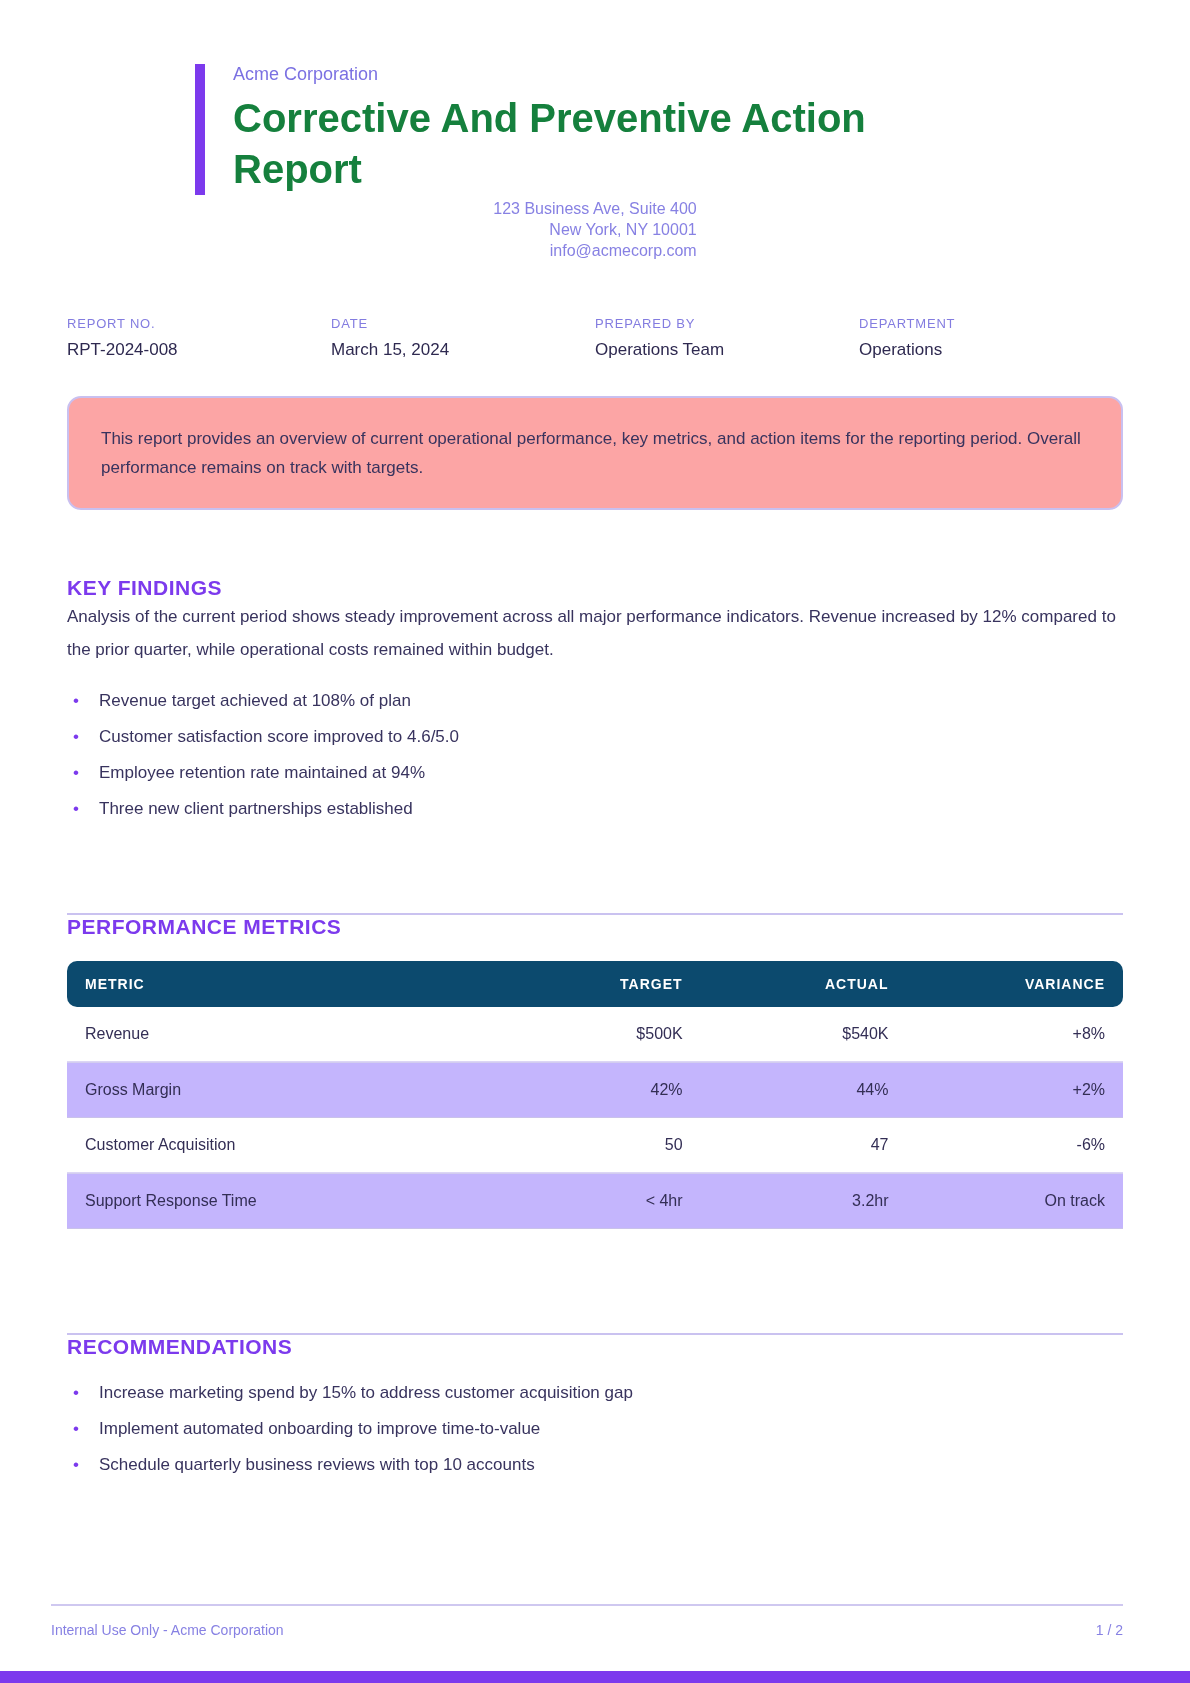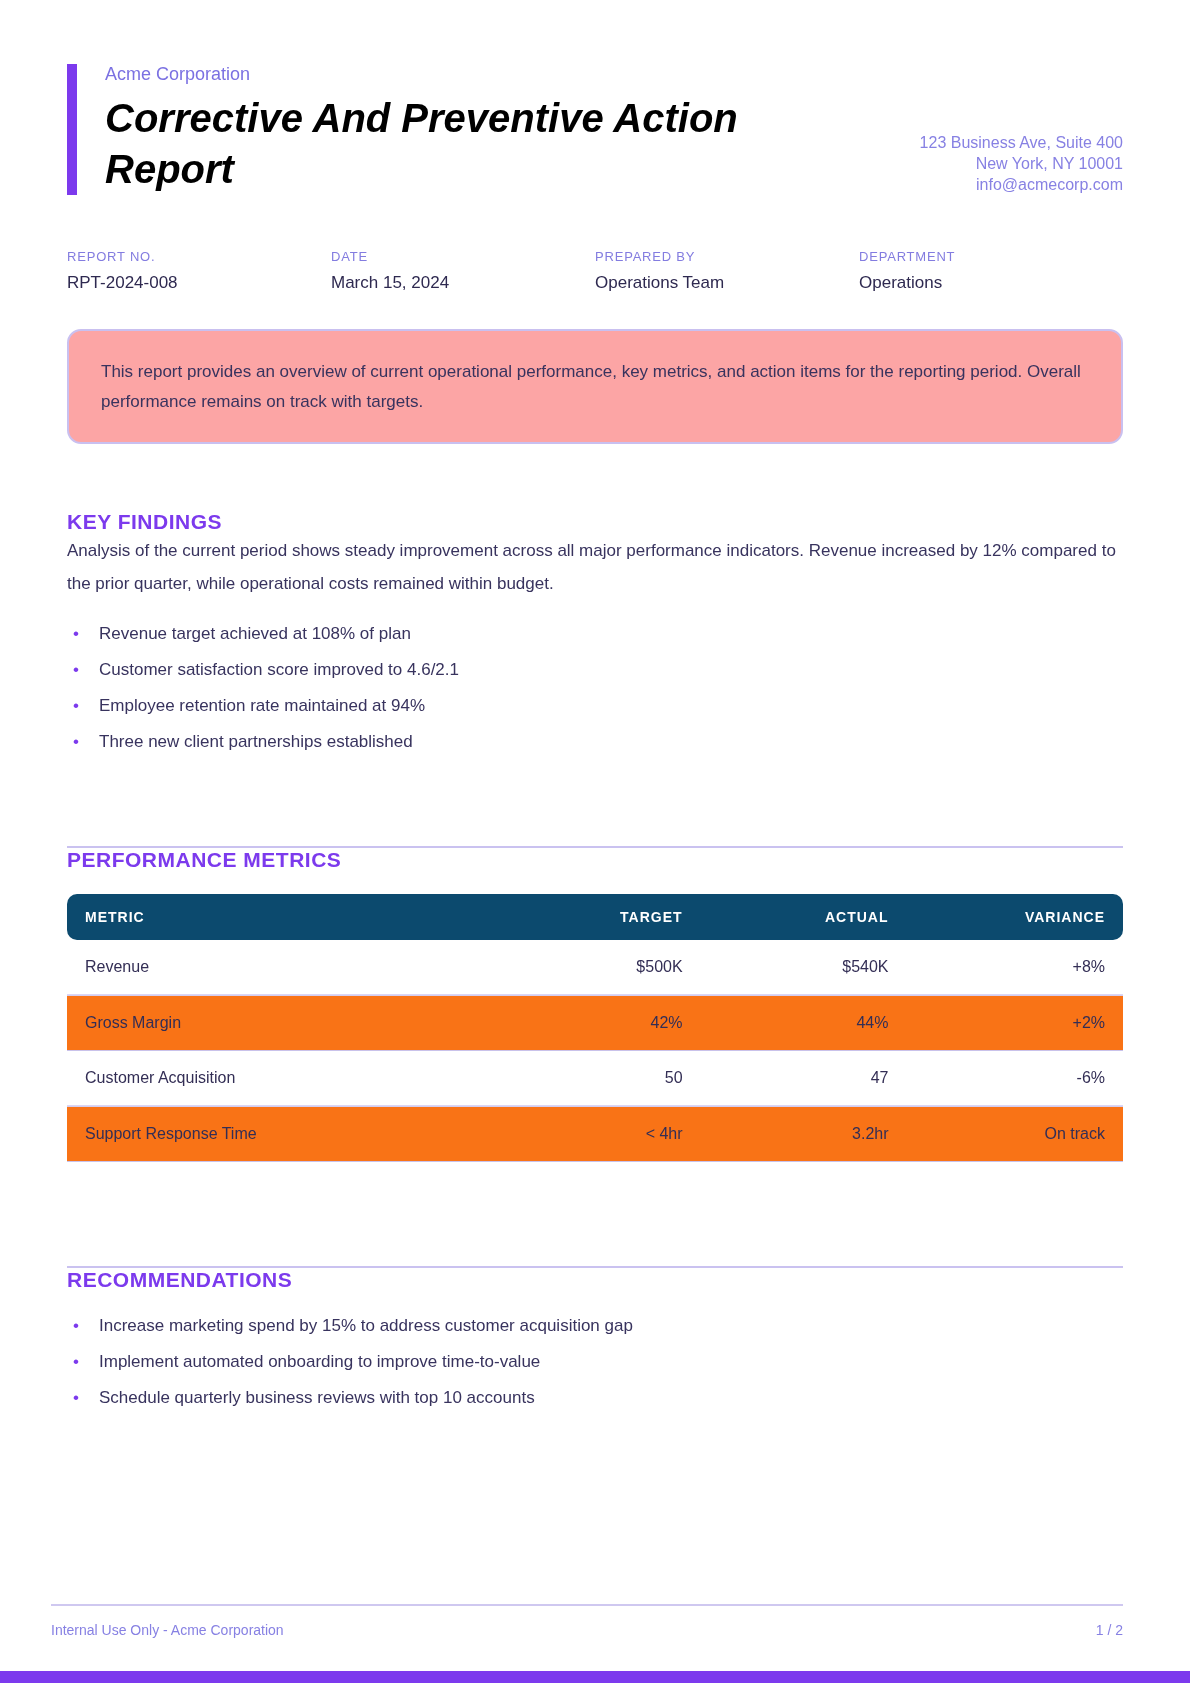--- a/index.html
+++ b/index.html
@@ -18,7 +18,7 @@
   .content { padding:64px 67px 0 67px; }
 
   
-  .doc-header { display:flex; justify-content:space-between; align-items:flex-end; }
+  .doc-header { display:flex; justify-content:space-between; align-items:center;flex-direction:column; }
   .header-left {
     border-left:10px solid #7c3aed;
     padding-left:28px;

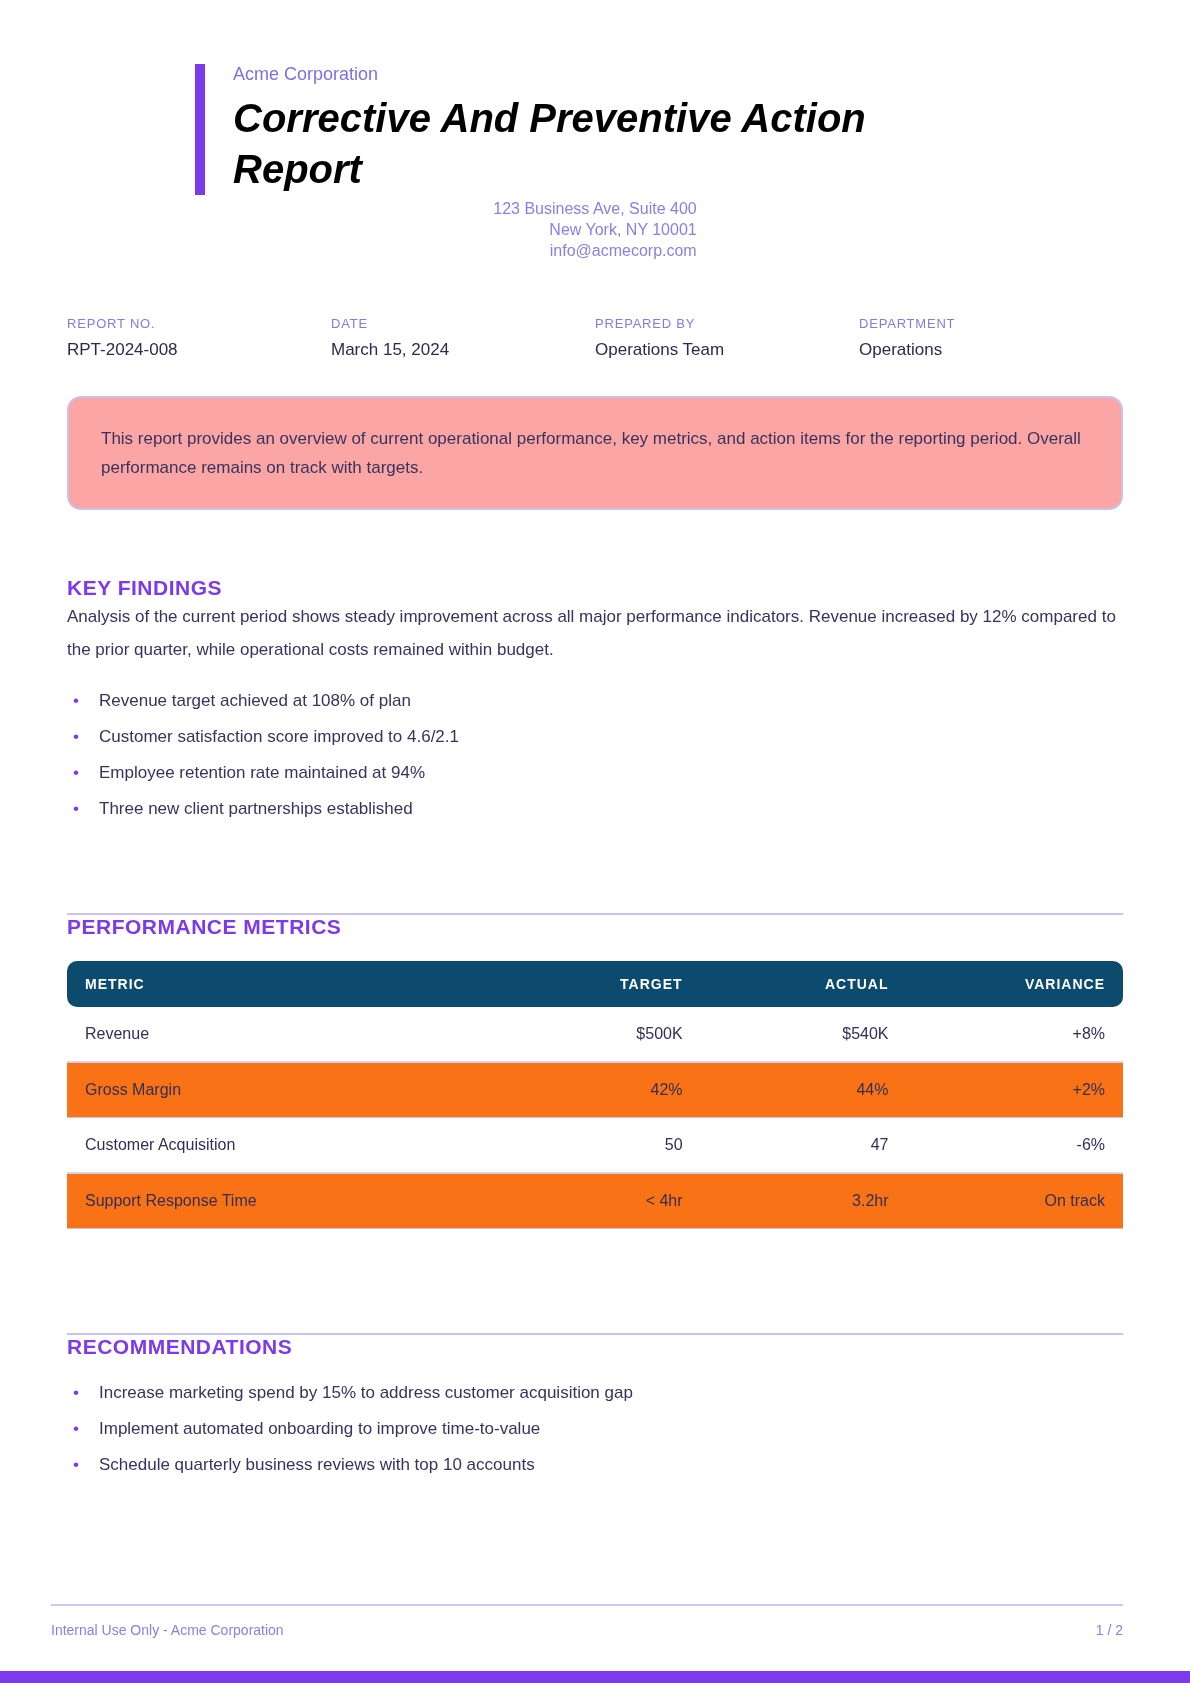--- a/index.html
+++ b/index.html
@@ -26,9 +26,9 @@
   }
   .company { font-size:18px; color:#7b71e2; }
   .report-title {
-    font-size:40px; font-weight:bold; color:#000000;
+    font-size:40px; font-weight:bold; color:#15803d;
     line-height:1.28; margin-top:8px;
-    hyphens:auto;font-style:italic; -webkit-hyphens:auto;
+    hyphens:auto; -webkit-hyphens:auto;
   }
   .address { text-align:right; font-size:16px; line-height:1.3; color:#8781e3; padding-top:4px; white-space:nowrap; }
 

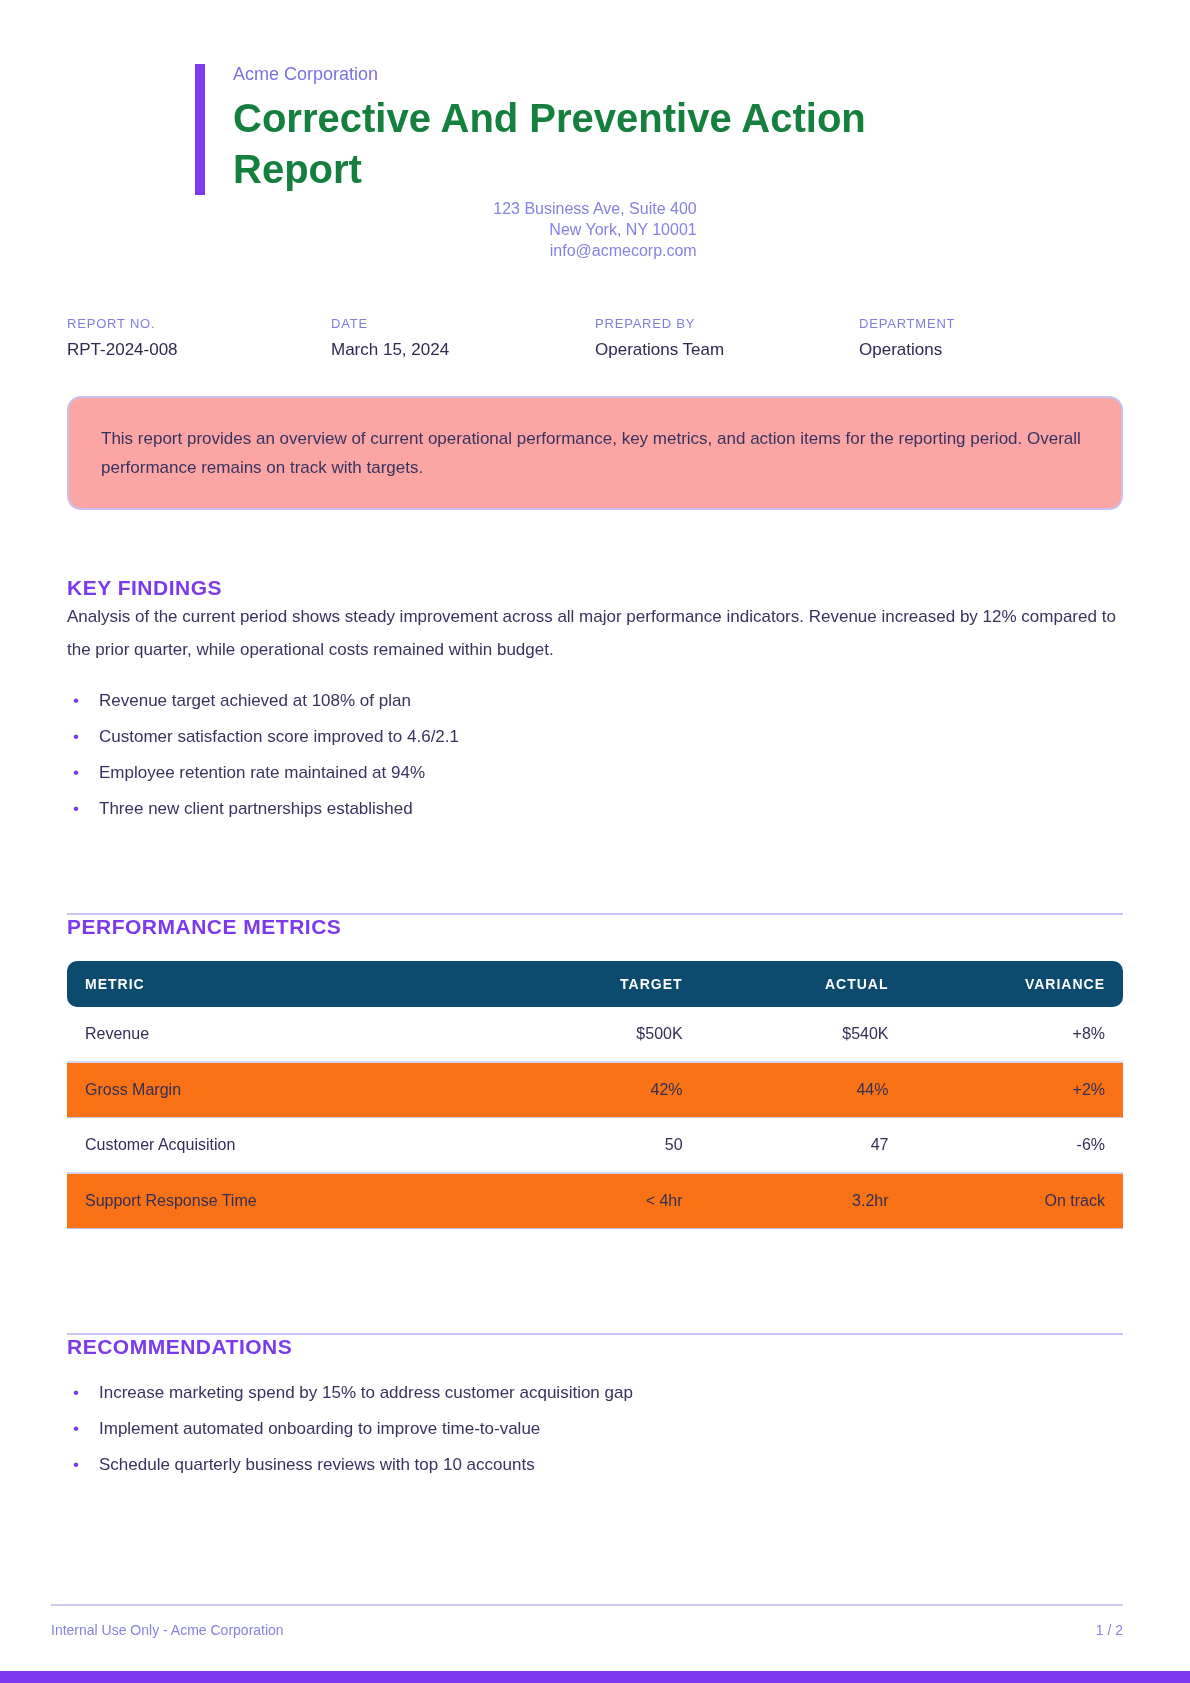--- a/index.html
+++ b/index.html
@@ -152,7 +152,7 @@
         </li>
         <li>
           <span class="marker">•</span>
-          <span>Customer satisfaction score improved to 4.6/2.1</span>
+          <span>Customer satisfaction score improved to 4.6/5.0</span>
         </li>
         <li>
           <span class="marker">•</span>

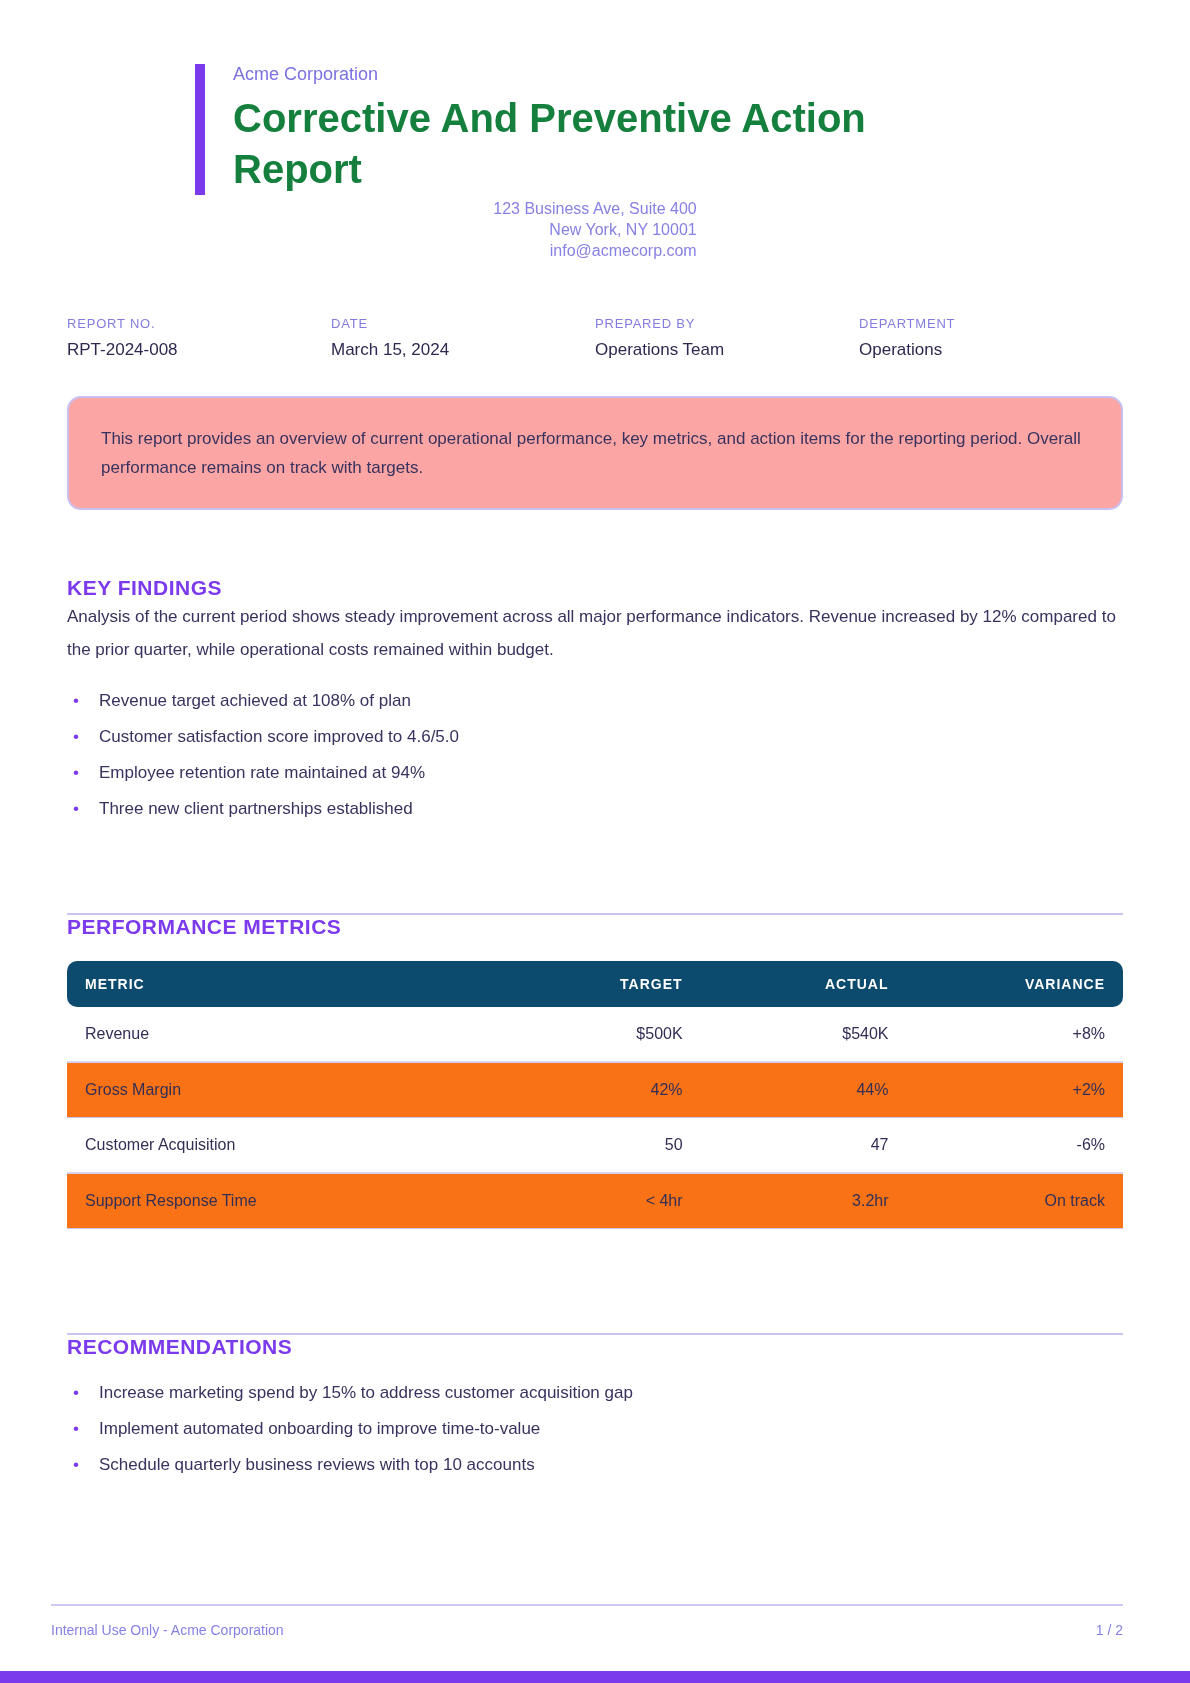--- a/index.html
+++ b/index.html
@@ -86,7 +86,7 @@
     border-bottom:1px solid #dcd6f4;
   }
   table.metrics td.num { text-align:right; }
-  table.metrics tr.striped td { background:#f97316; border-top:1px solid #d3cdf0; border-bottom:1px solid #c9c2ea; }
+  table.metrics tr.striped td { background:#c4b5fd; border-top:1px solid #d3cdf0; border-bottom:1px solid #c9c2ea; }
   table.metrics tr:first-child td { border-top:none; }
 
   

